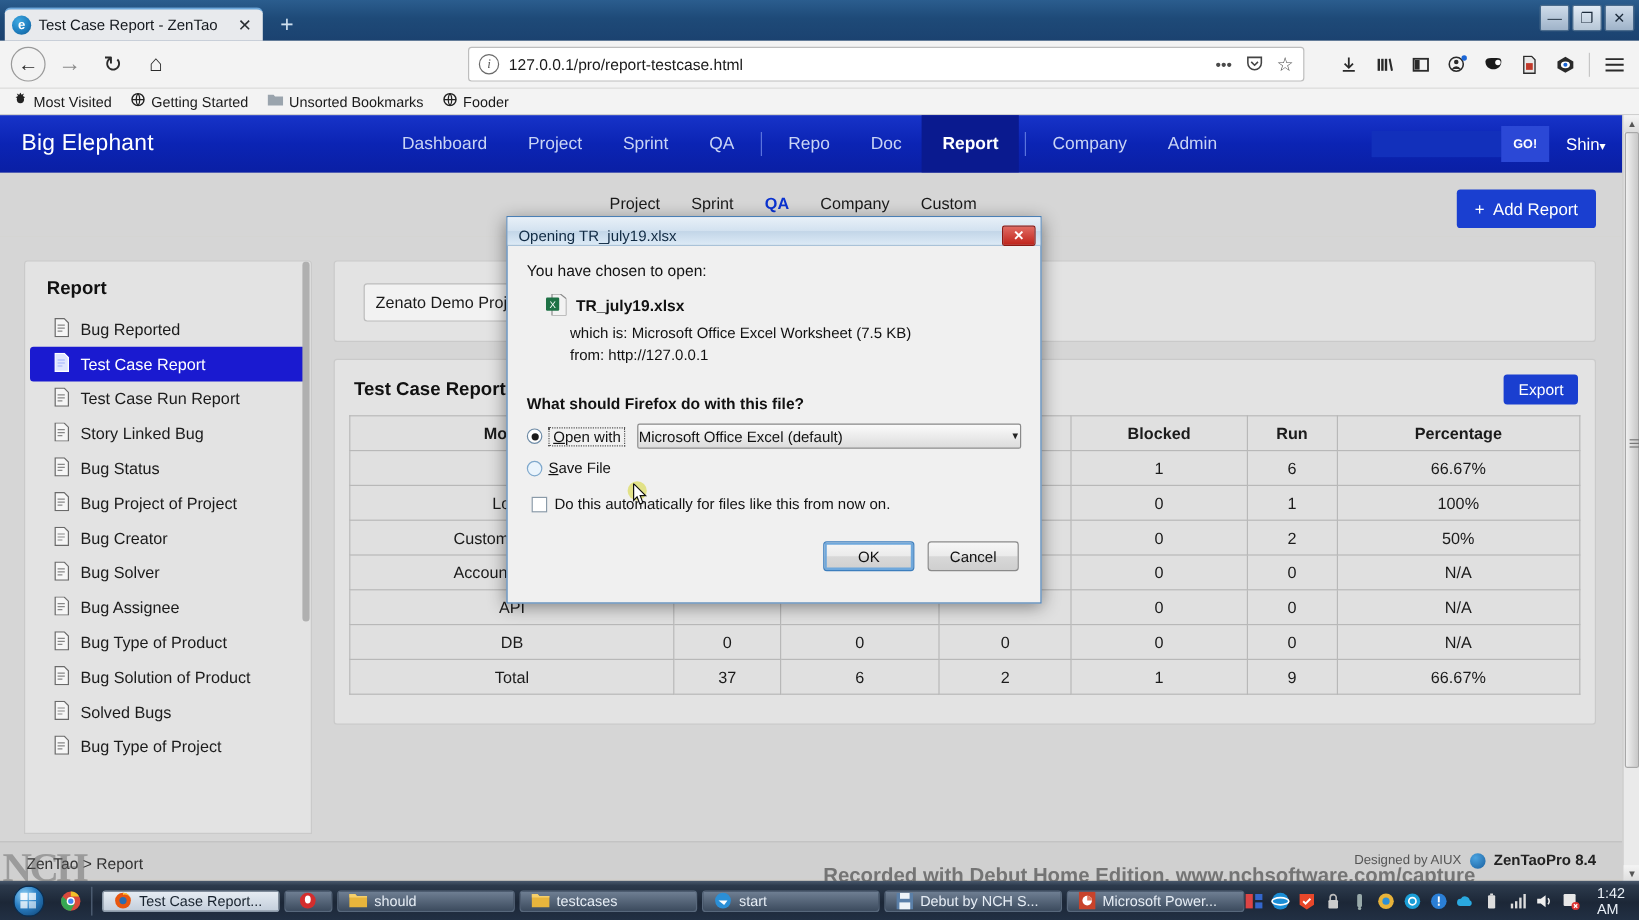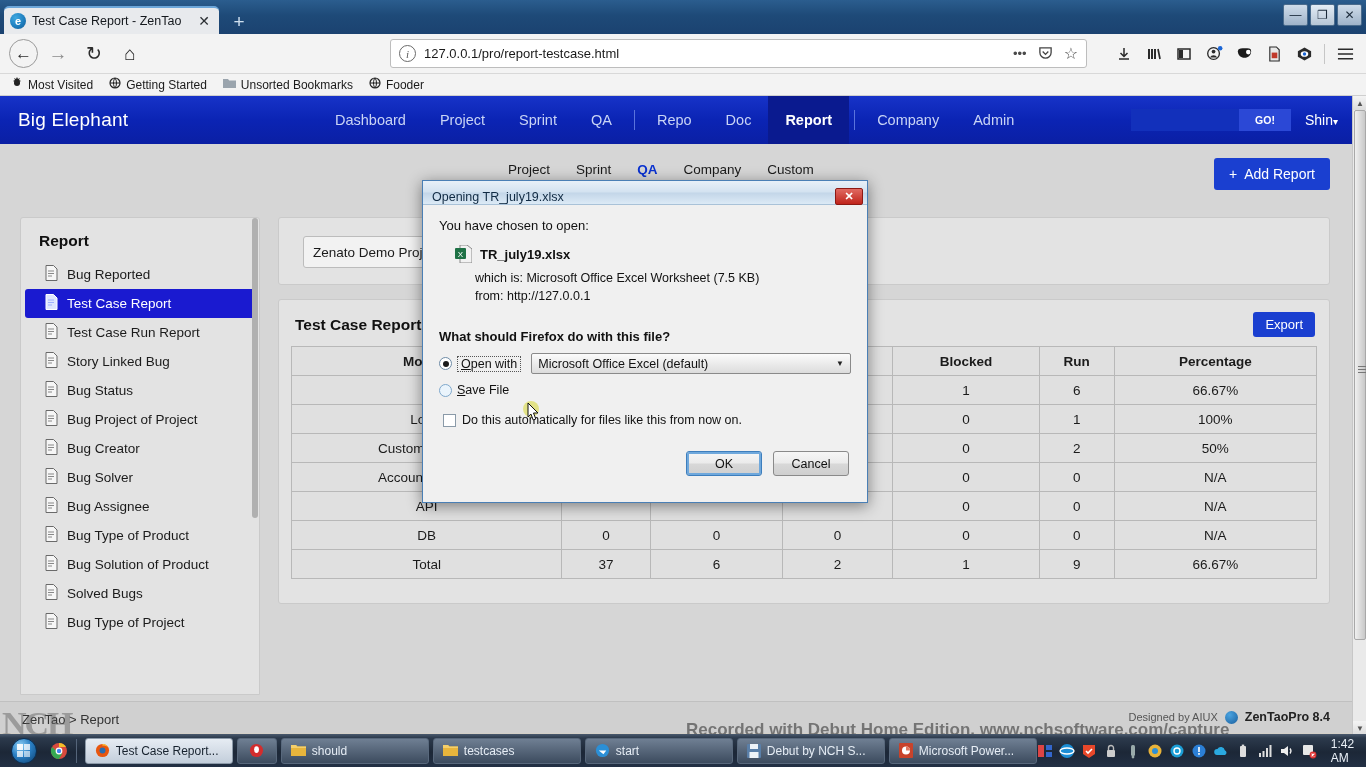--- a/index.html
+++ b/index.html
@@ -131,7 +131,7 @@
   }
   .gobtn {
     background: #2b48d6; color: #fff; font-size: 10.5px; font-weight: bold;
-    padding: 4px 16px; height: 22px; display: flex; align-items: center;
+    padding: 4px 10px; height: 30px; display: flex; align-items: center;
   }
   .user { color: #fff; font-size: 14px; margin-left: 14px; }
 

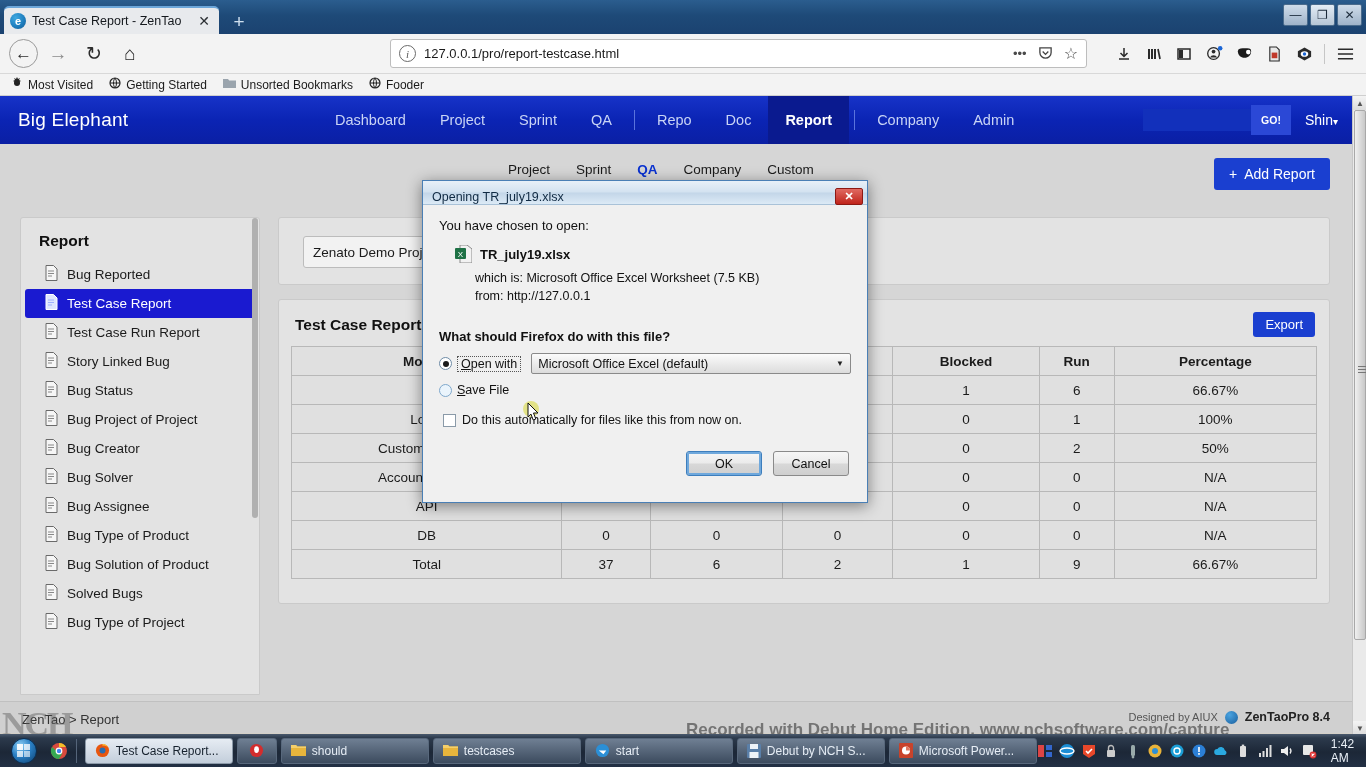--- a/index.html
+++ b/index.html
@@ -317,7 +317,7 @@
     margin-left: 10px; flex: 1; height: 21px;
     background: linear-gradient(to bottom,#fbfbfb,#dcdcdc);
     border: 1px solid #8a8a8a; border-radius: 2px;
-    display: flex; align-items: center; padding: 0 6px;
+    display: flex; align-items: center; padding: 0 0;
     font-size: 12.5px; color: #111;
   }
   .combo .arr { margin-left: auto; font-size: 8px; color: #222; }

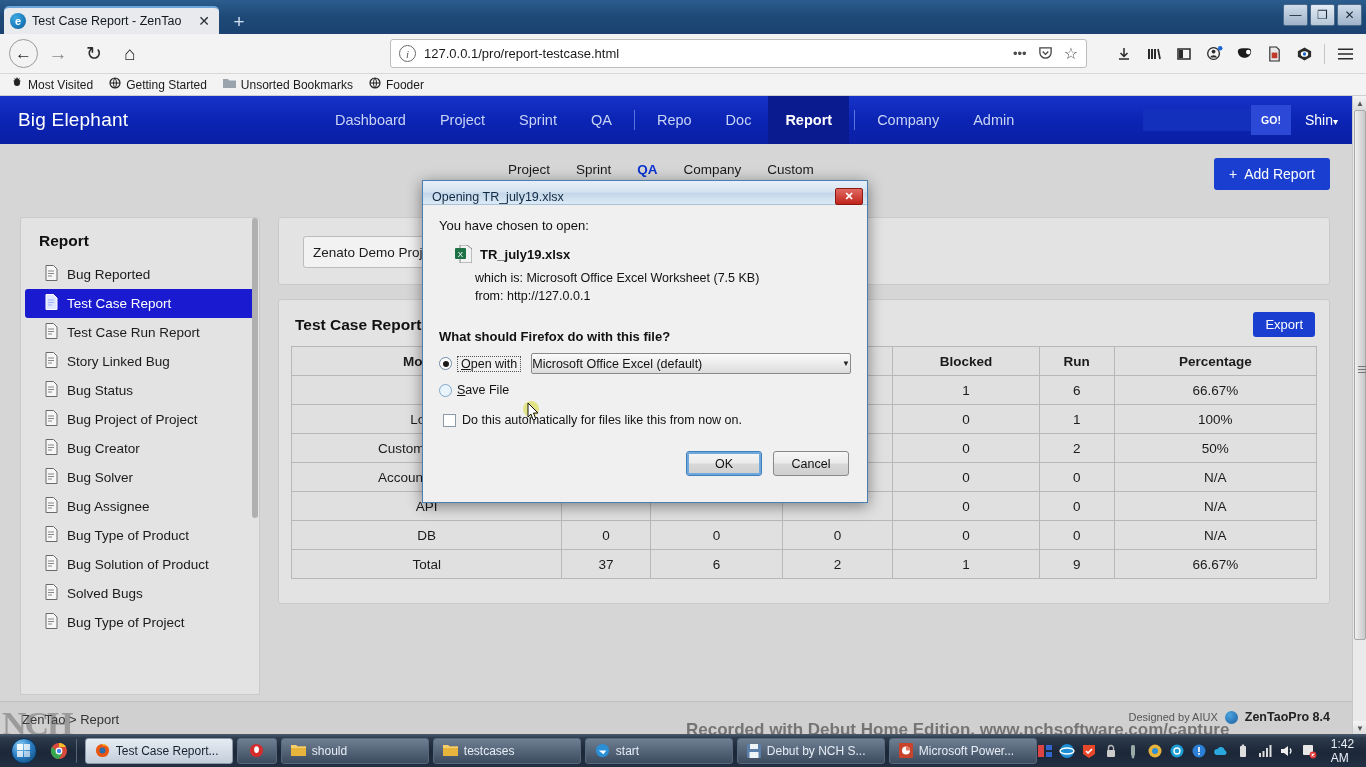--- a/index.html
+++ b/index.html
@@ -367,7 +367,7 @@
   }
   .tb-sep { width: 1px; height: 24px; background: #55657a; margin: 0 4px; }
   .tbitem {
-    height: 26px; display: flex; align-items: center; gap: 6px;
+    height: 18px; display: flex; align-items: center; gap: 6px;
     padding: 0 9px; margin-left: 4px; border-radius: 3px;
     background: linear-gradient(to bottom,#6f7f93,#3c4b5e);
     border: 1px solid #58687c; color: #e6edf5; font-size: 12px;

